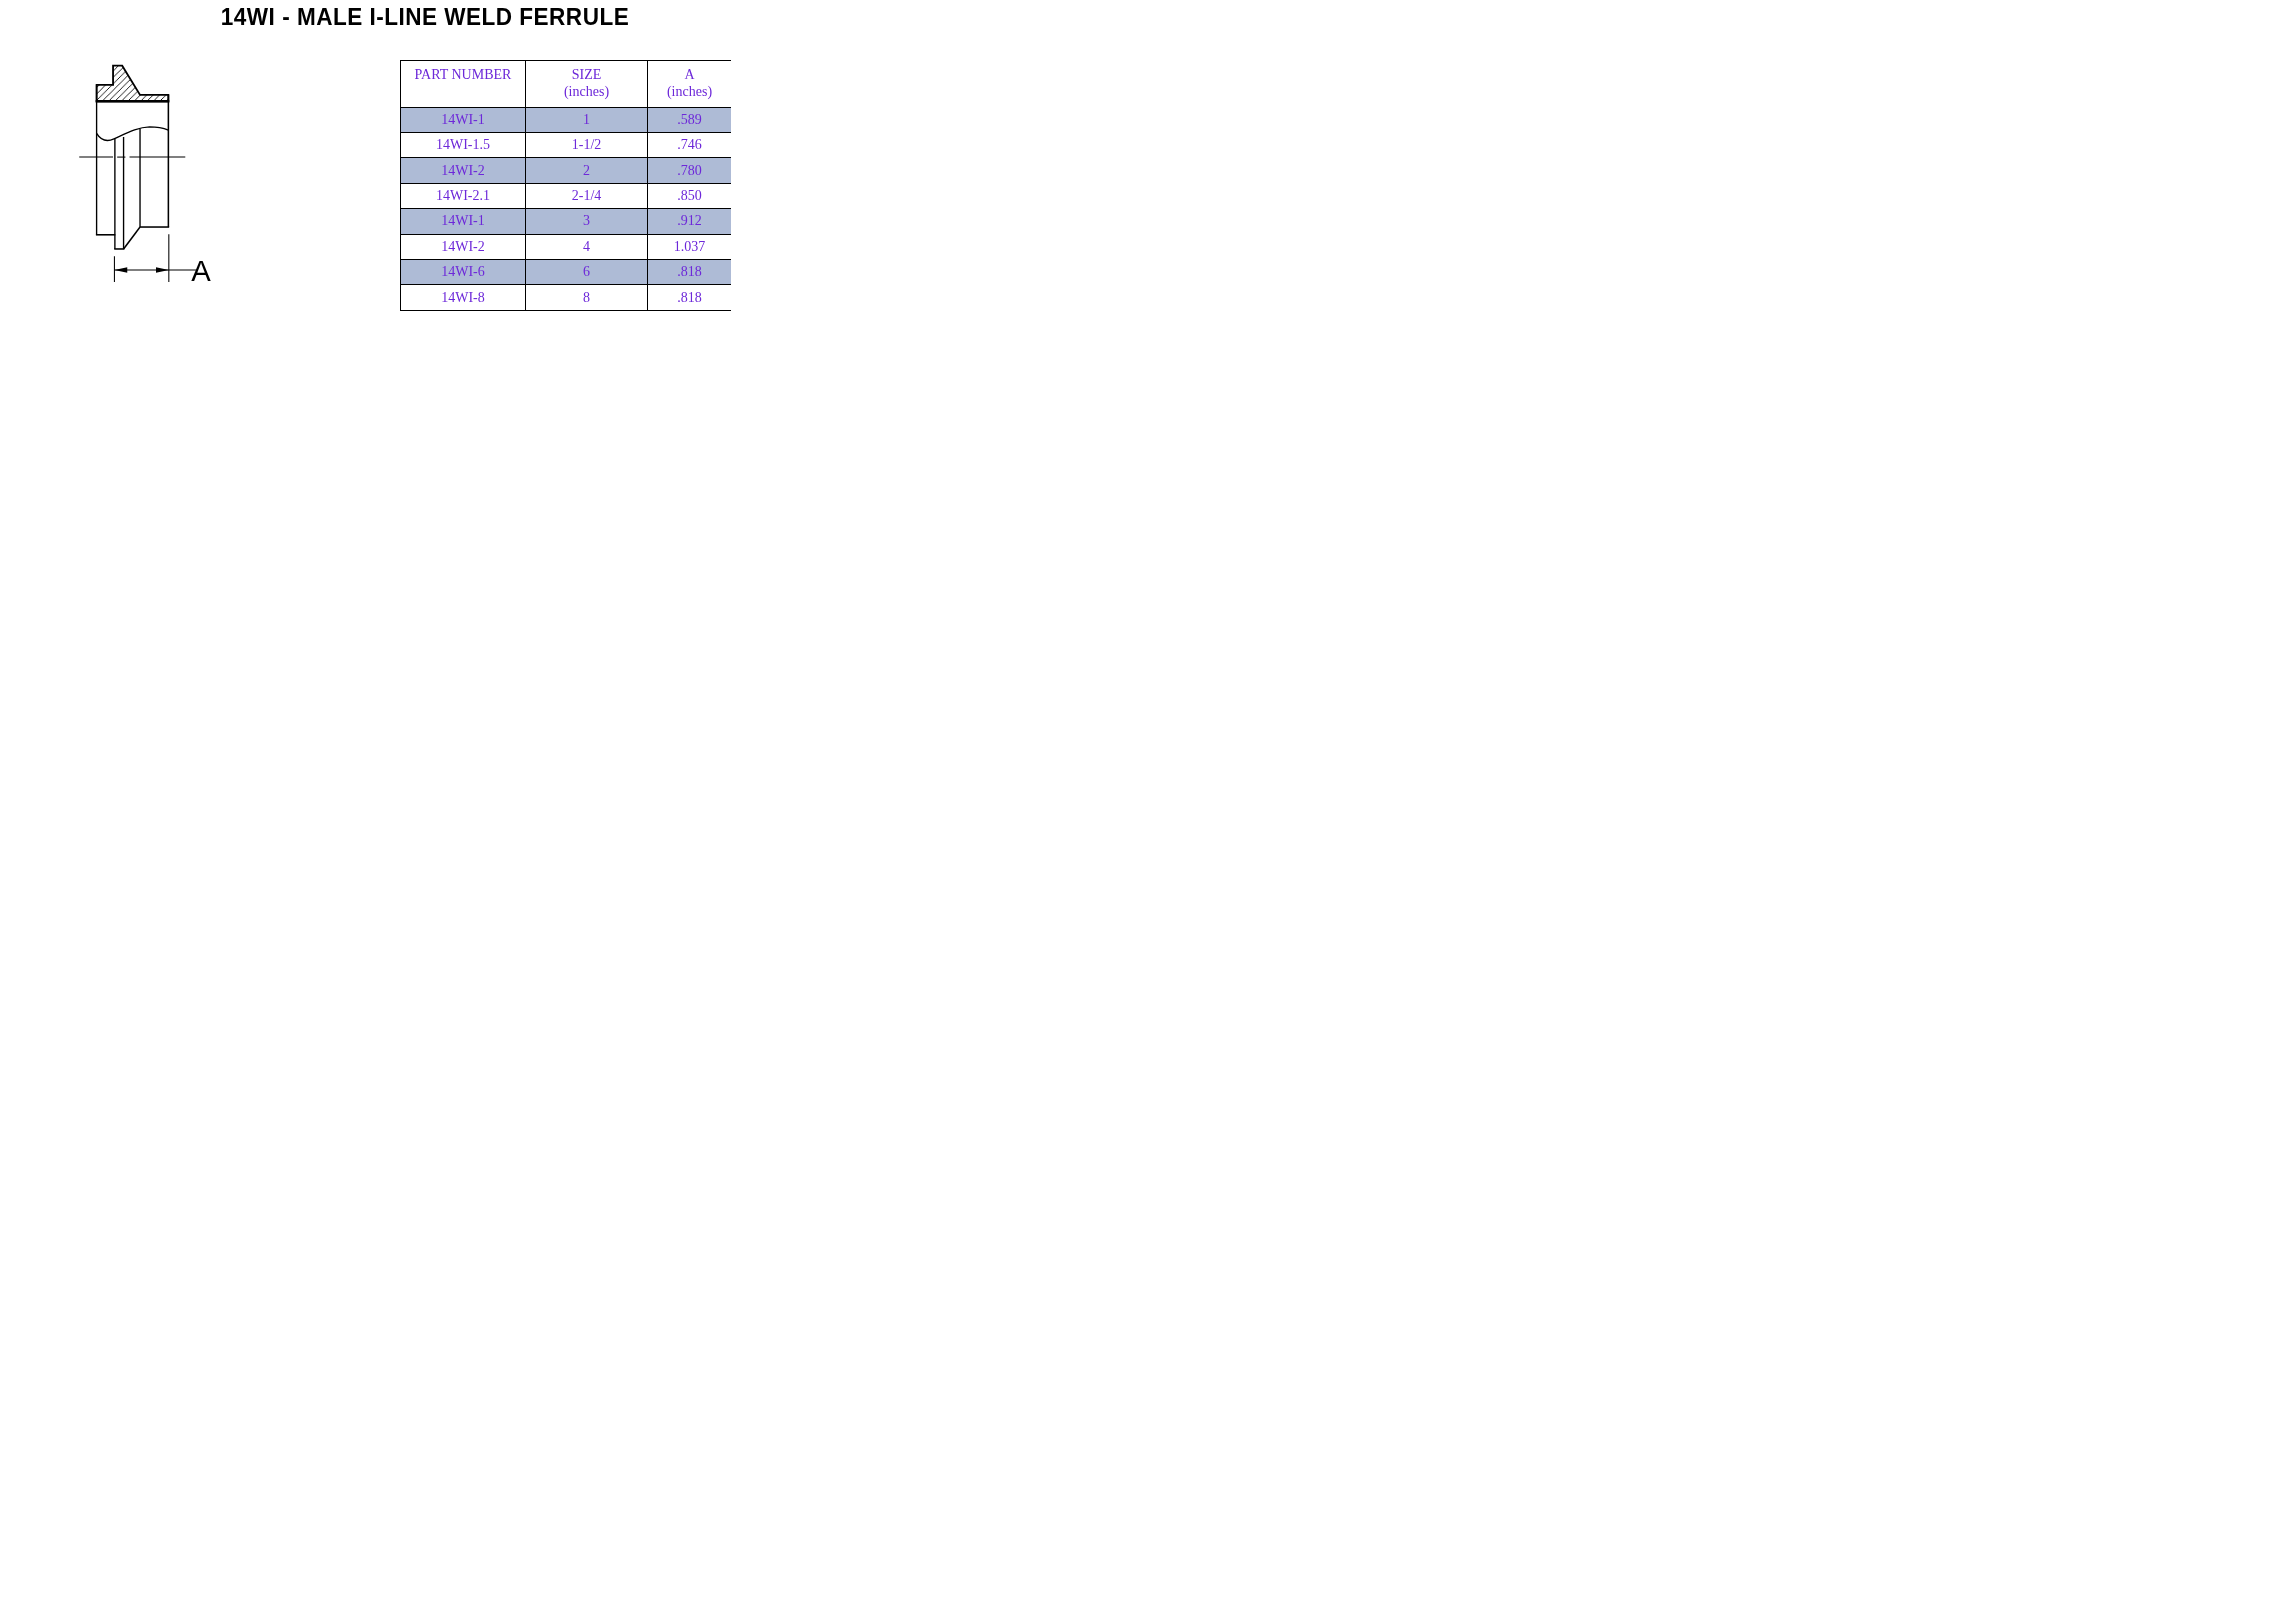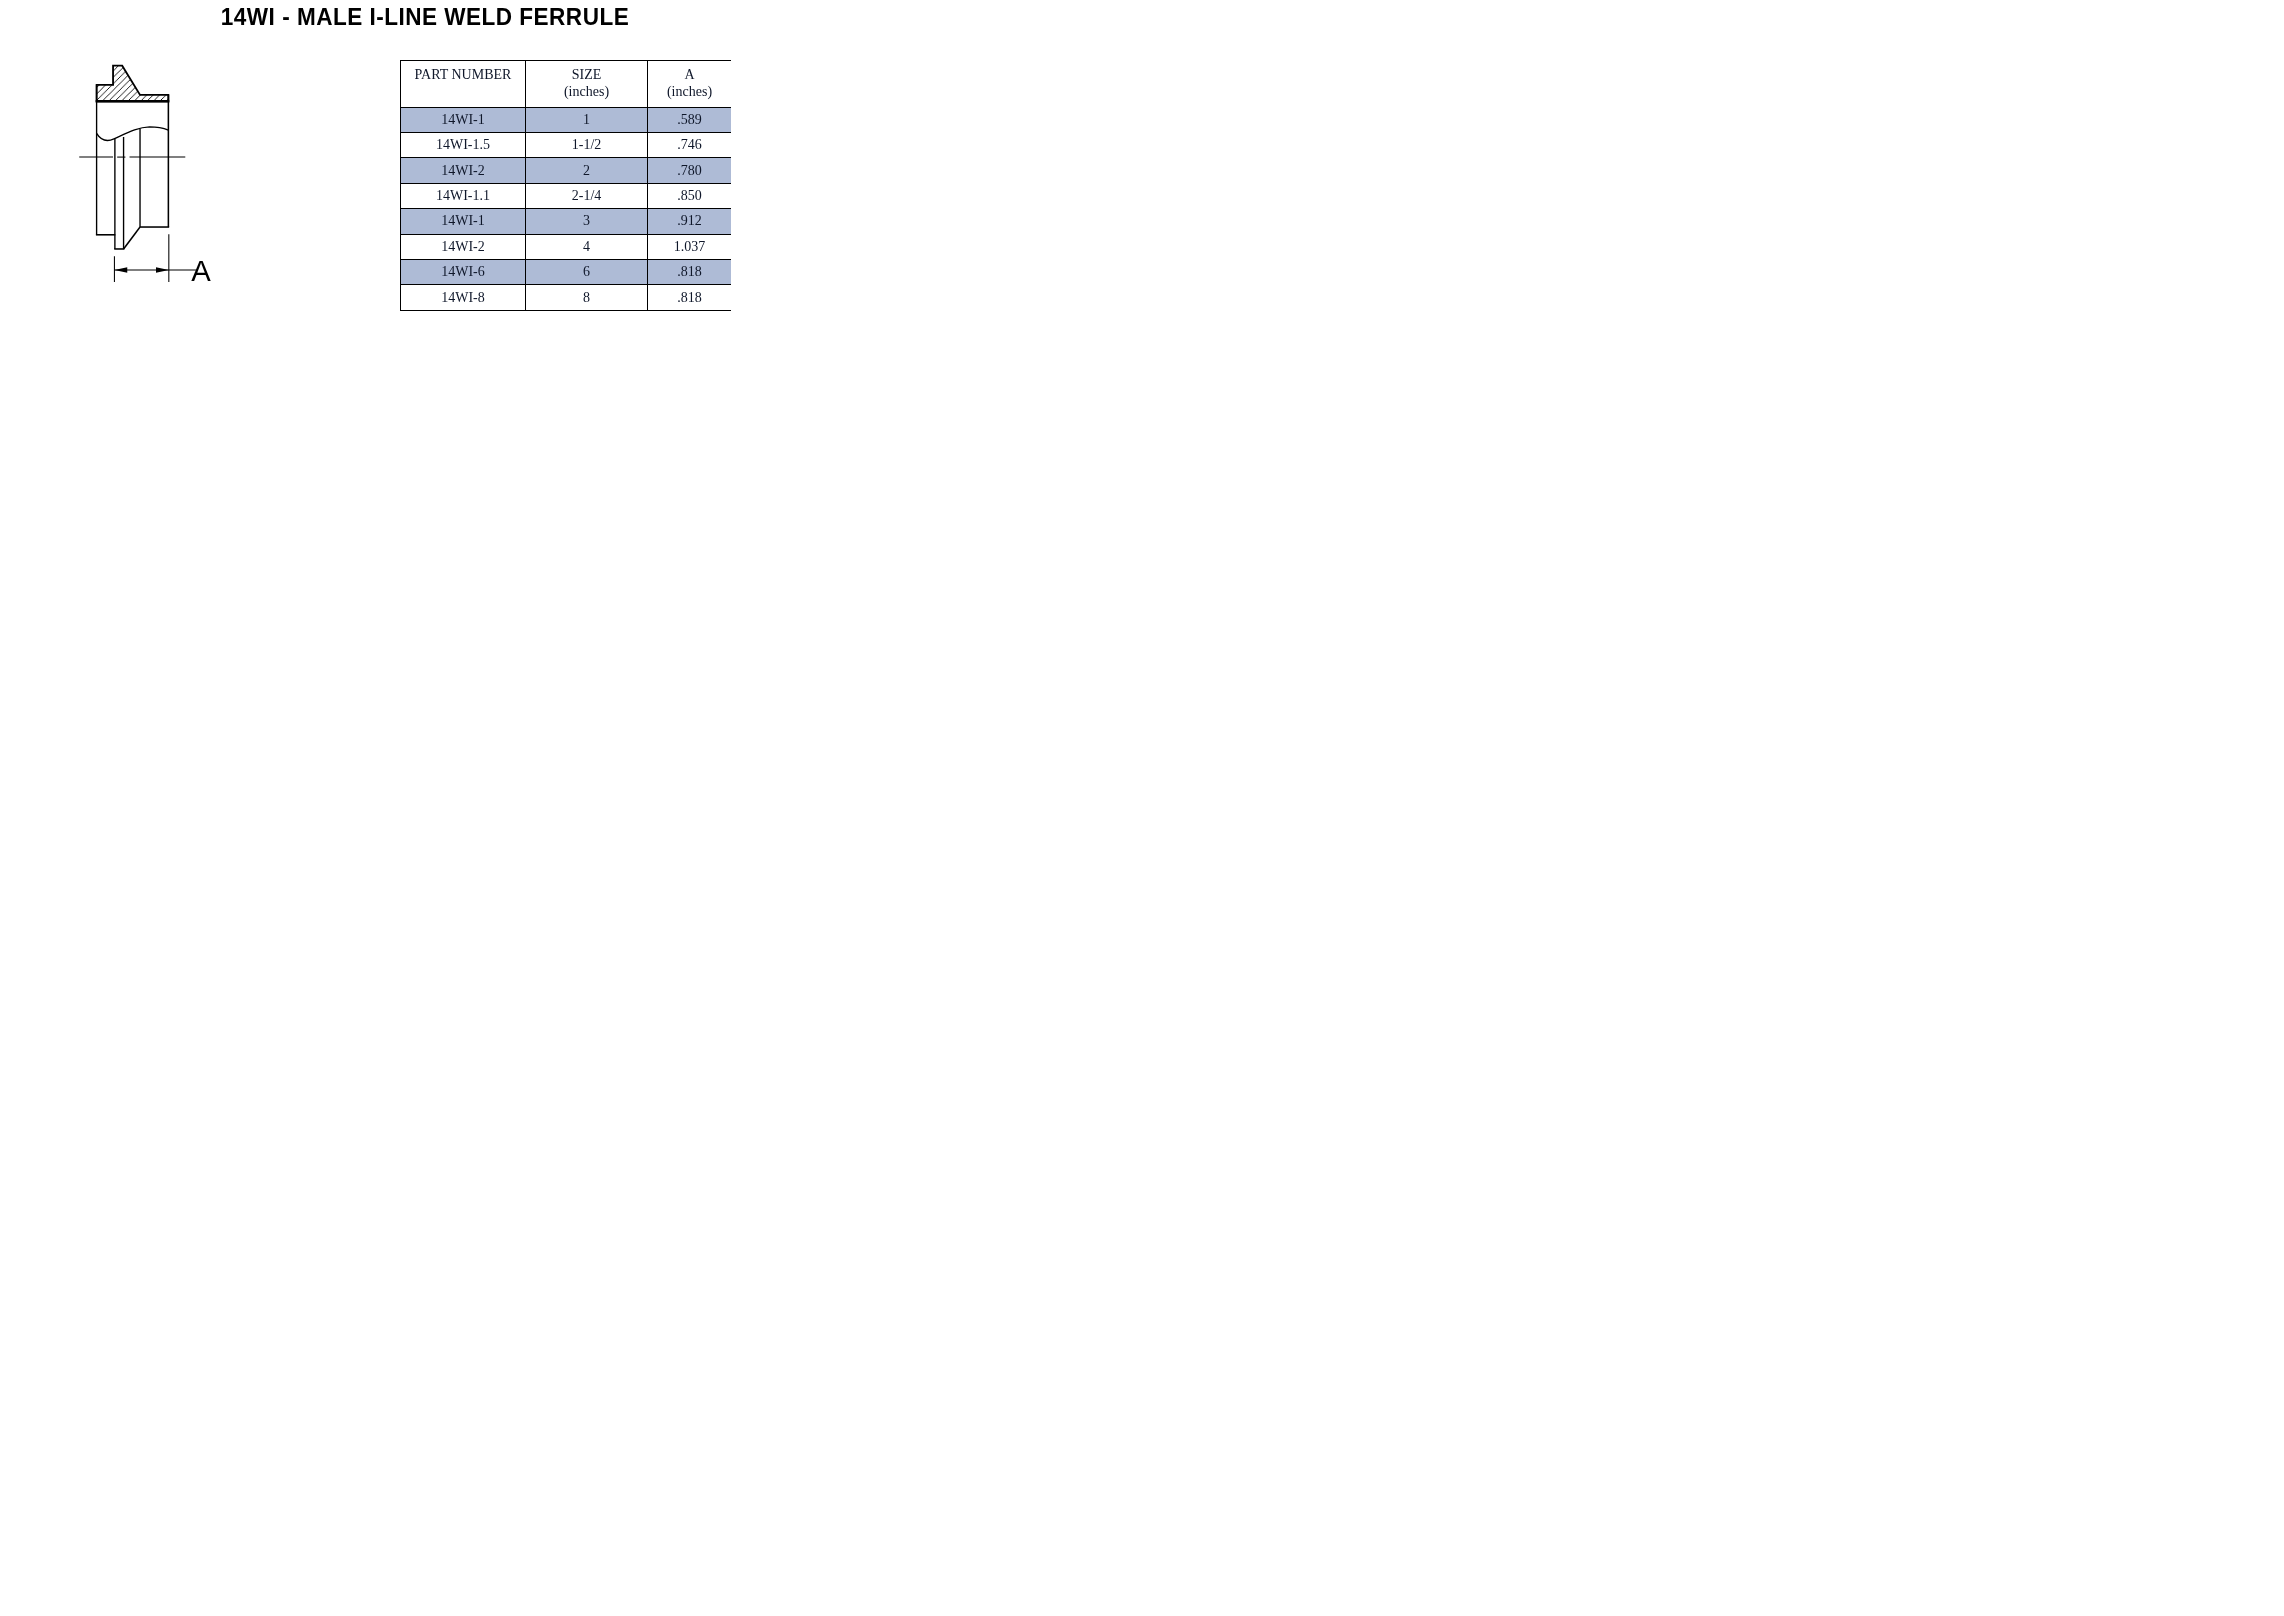--- a/index.html
+++ b/index.html
@@ -58,7 +58,7 @@
   #spec-table th, #spec-table td {
     border: 1.8px solid #000000;
     text-align: center;
-    color: #0f172a;
+    color: #6d28d9;
     font-weight: normal;
     font-size: 14px;
     font-family: "Liberation Serif", "DejaVu Serif", serif;

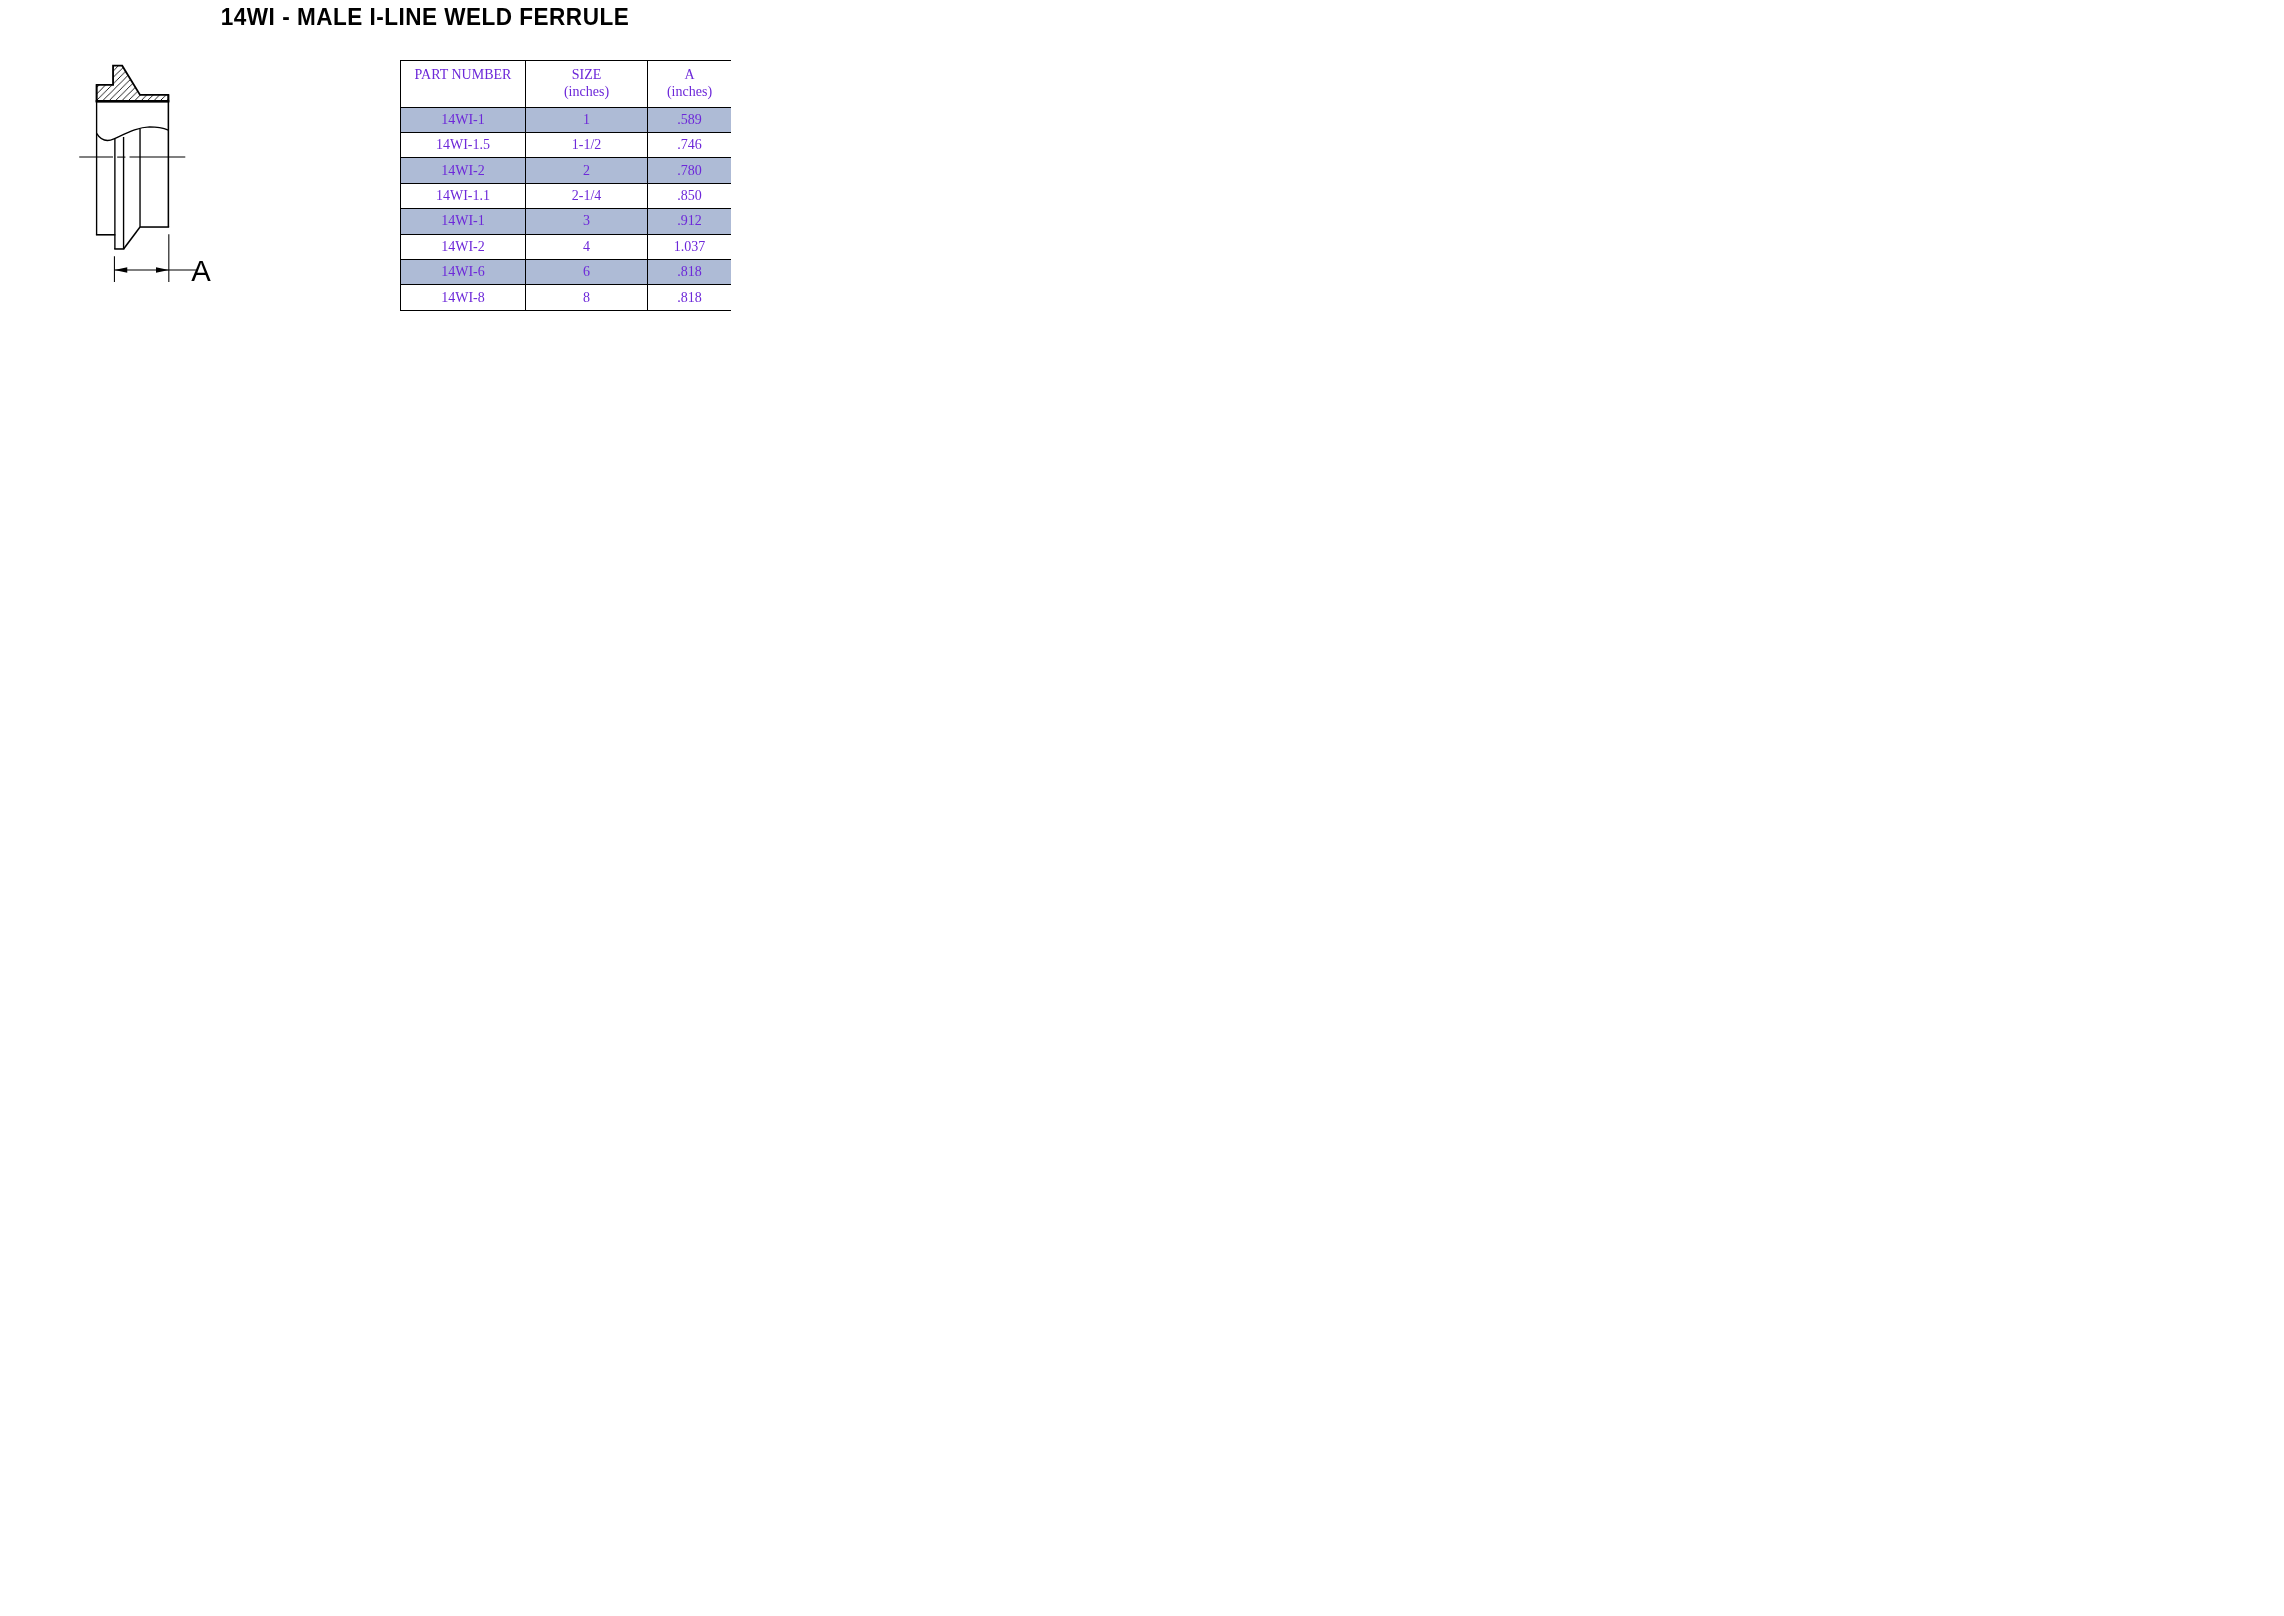--- a/index.html
+++ b/index.html
@@ -163,7 +163,7 @@
         <td>.780</td>
       </tr>
       <tr>
-        <td>14WI-1.1</td>
+        <td>14WI-2.1</td>
         <td>2-1/4</td>
         <td>.850</td>
       </tr>

